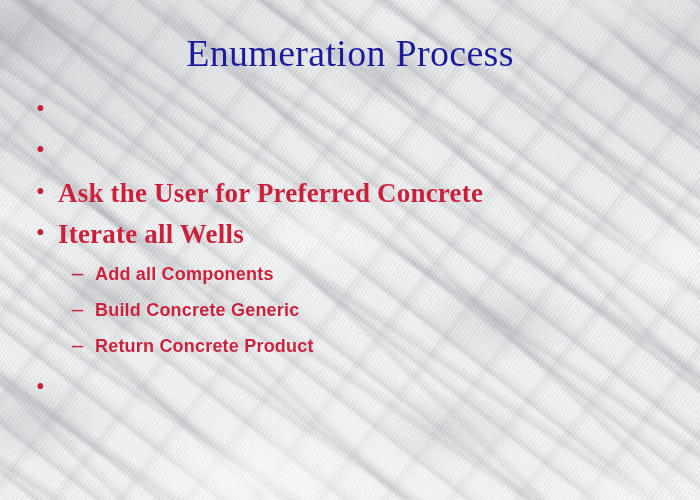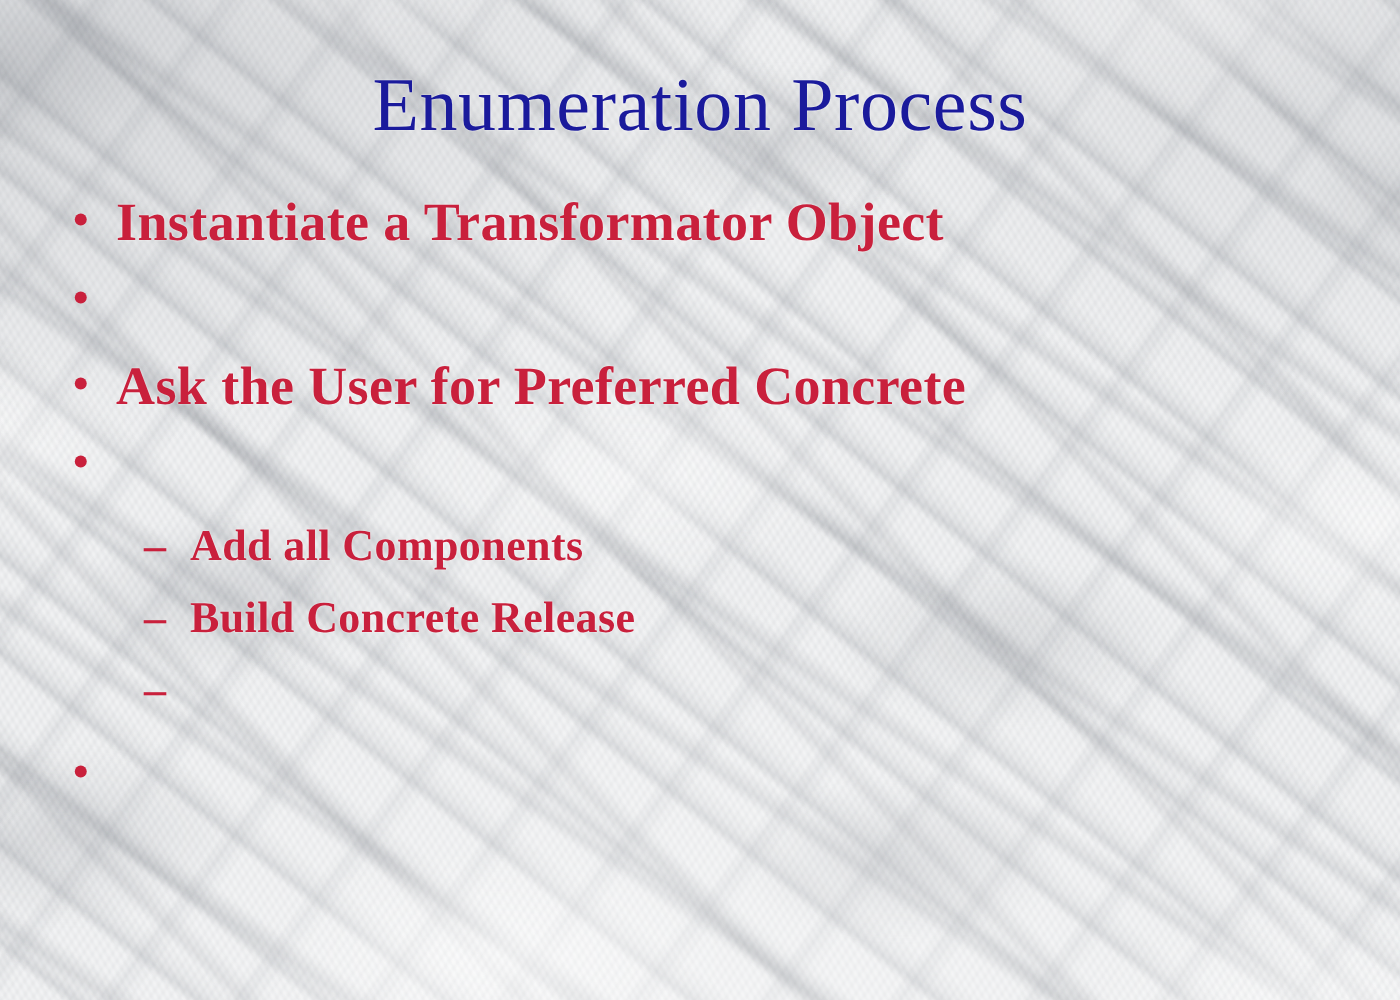--- a/index.html
+++ b/index.html
@@ -259,7 +259,6 @@
     <div class="bullet-list" id="bullet-list">
         <div class="bullet-row level1">
           <span class="marker">•</span>
-          <span class="label">Instantiate a Transformator Object</span>
         </div>
         <div class="bullet-row level1">
           <span class="marker">•</span>

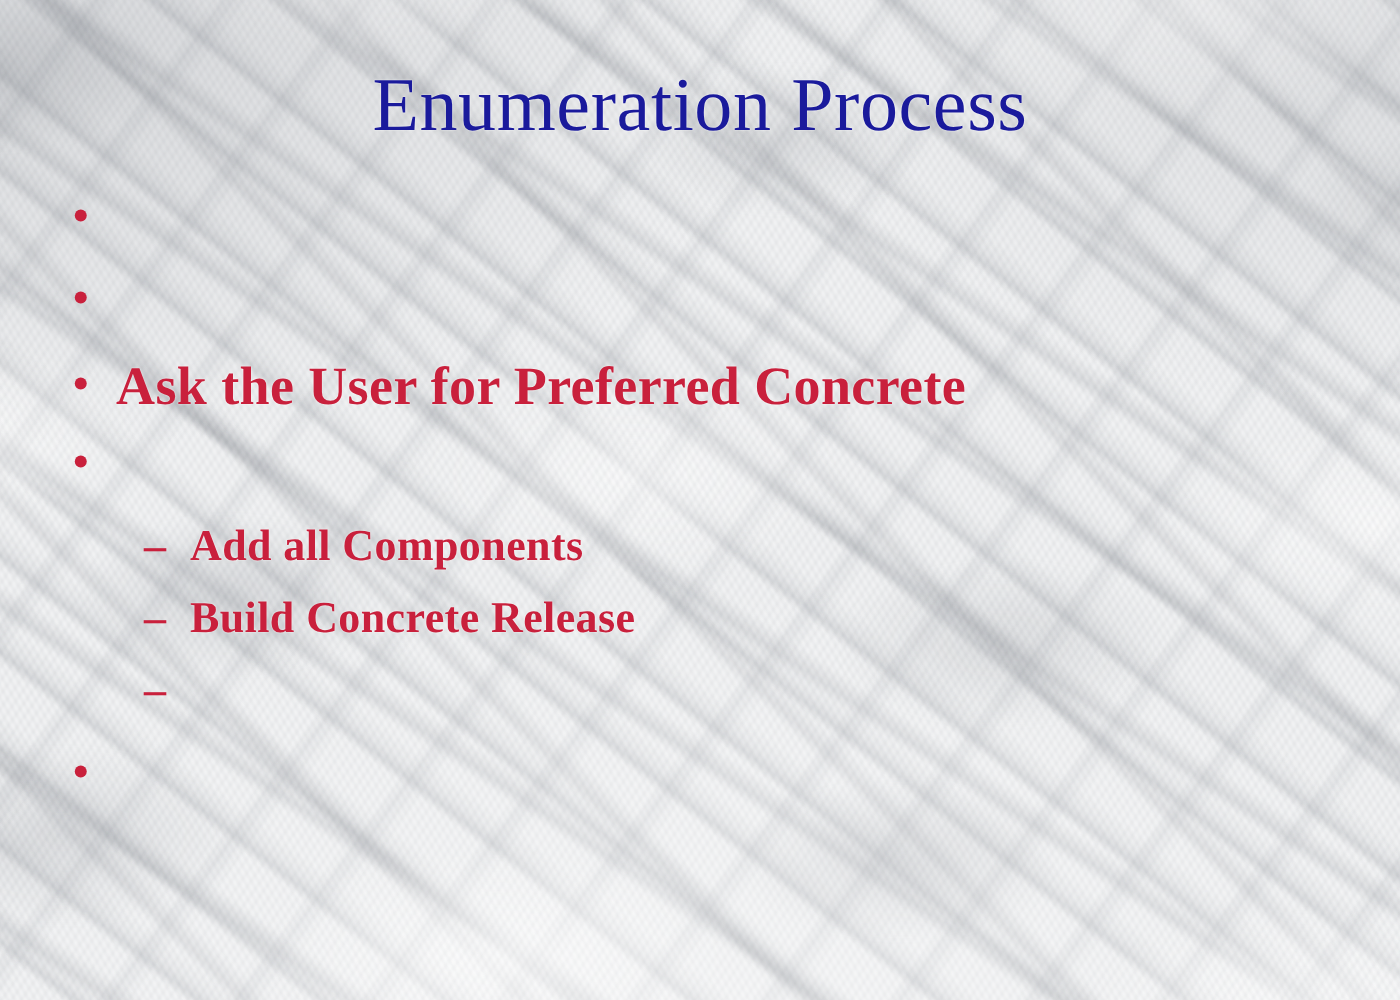--- a/index.html
+++ b/index.html
@@ -269,6 +269,7 @@
         </div>
         <div class="bullet-row level1">
           <span class="marker">•</span>
+          <span class="label">Iterate all Wells</span>
         </div>
         <div class="bullet-row level2">
           <span class="marker">–</span>

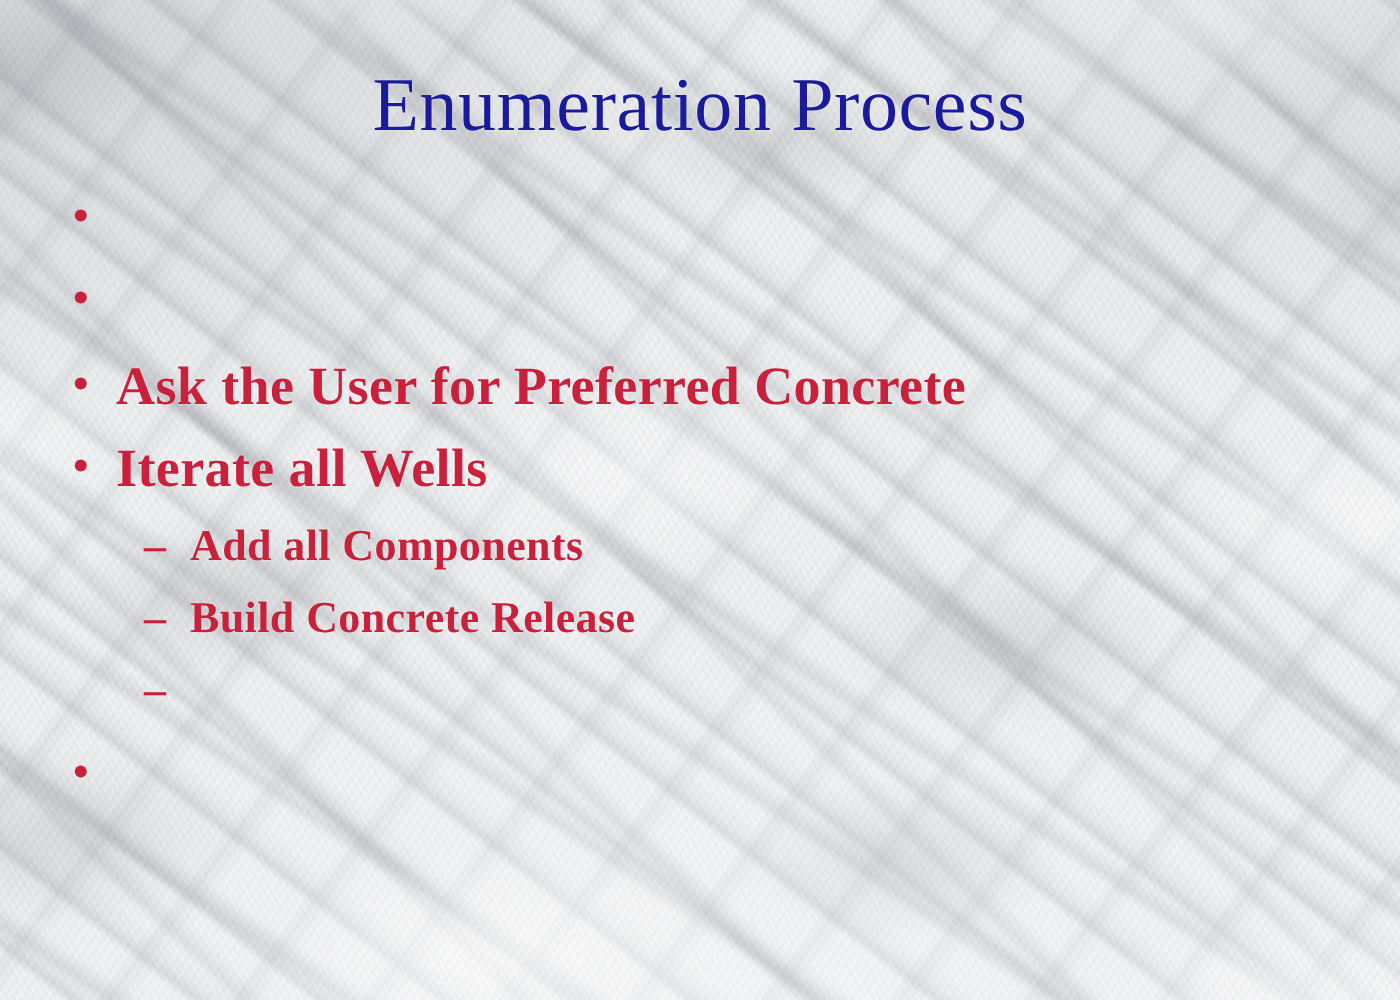--- a/index.html
+++ b/index.html
@@ -225,8 +225,8 @@
 
   .level2 .label {
     color: #c9203c;
-    font-family: Liberation Serif, serif;
-    font-size: 22px;
+    font-family: Liberation Sans, sans-serif;
+    font-size: 18px;
     font-weight: bold;
     line-height: 1;
     letter-spacing: 0.2px;

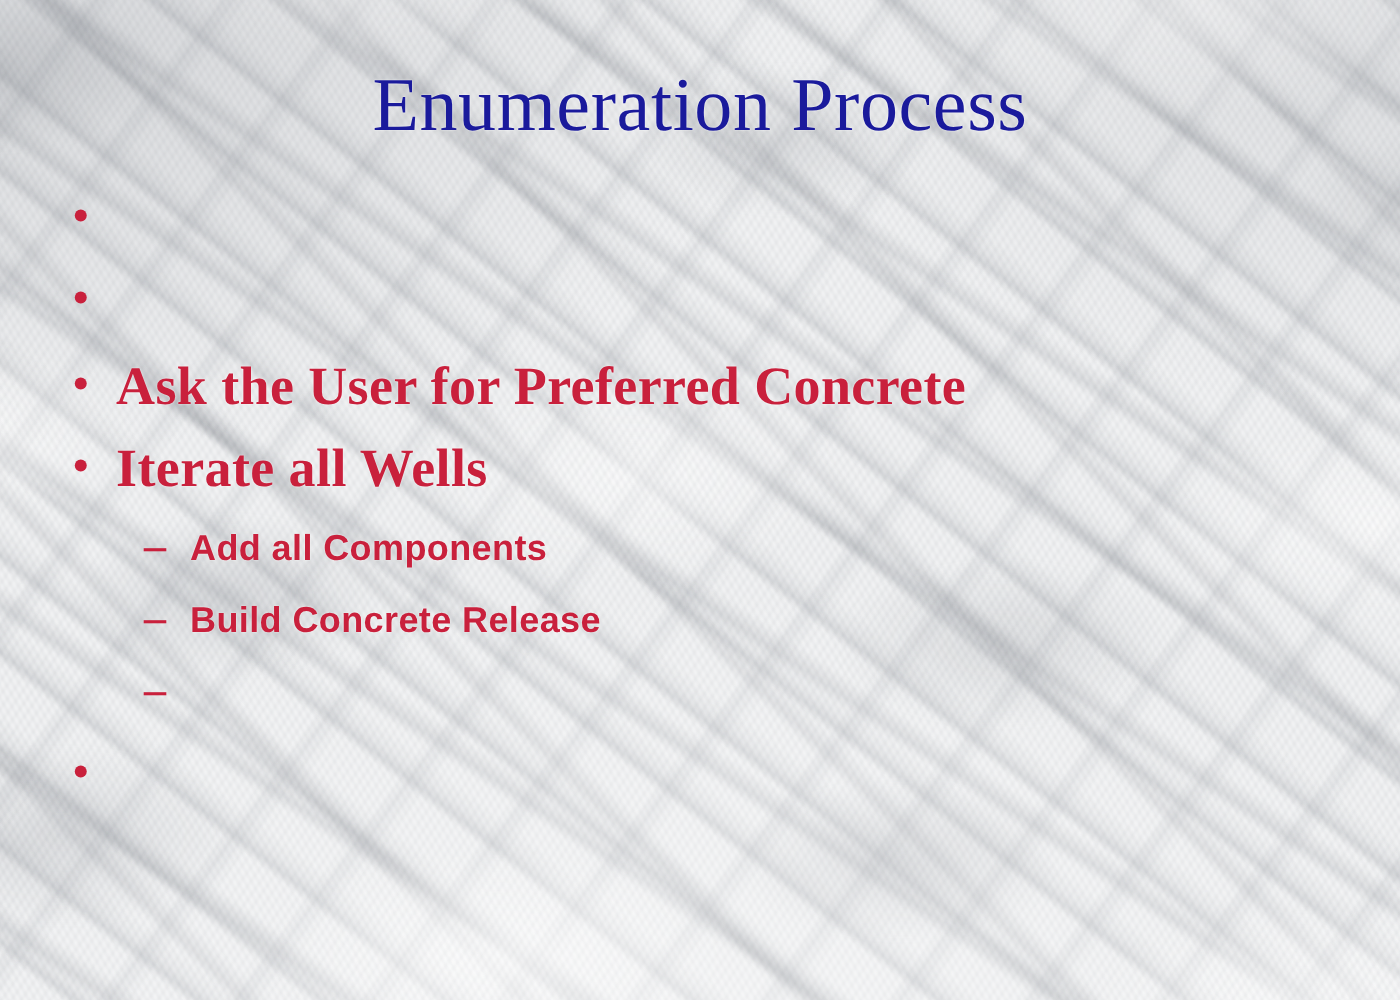--- a/index.html
+++ b/index.html
@@ -277,7 +277,7 @@
         </div>
         <div class="bullet-row level2">
           <span class="marker">–</span>
-          <span class="label">Build Concrete Release</span>
+          <span class="label">Build Concrete Generic</span>
         </div>
         <div class="bullet-row level2">
           <span class="marker">–</span>

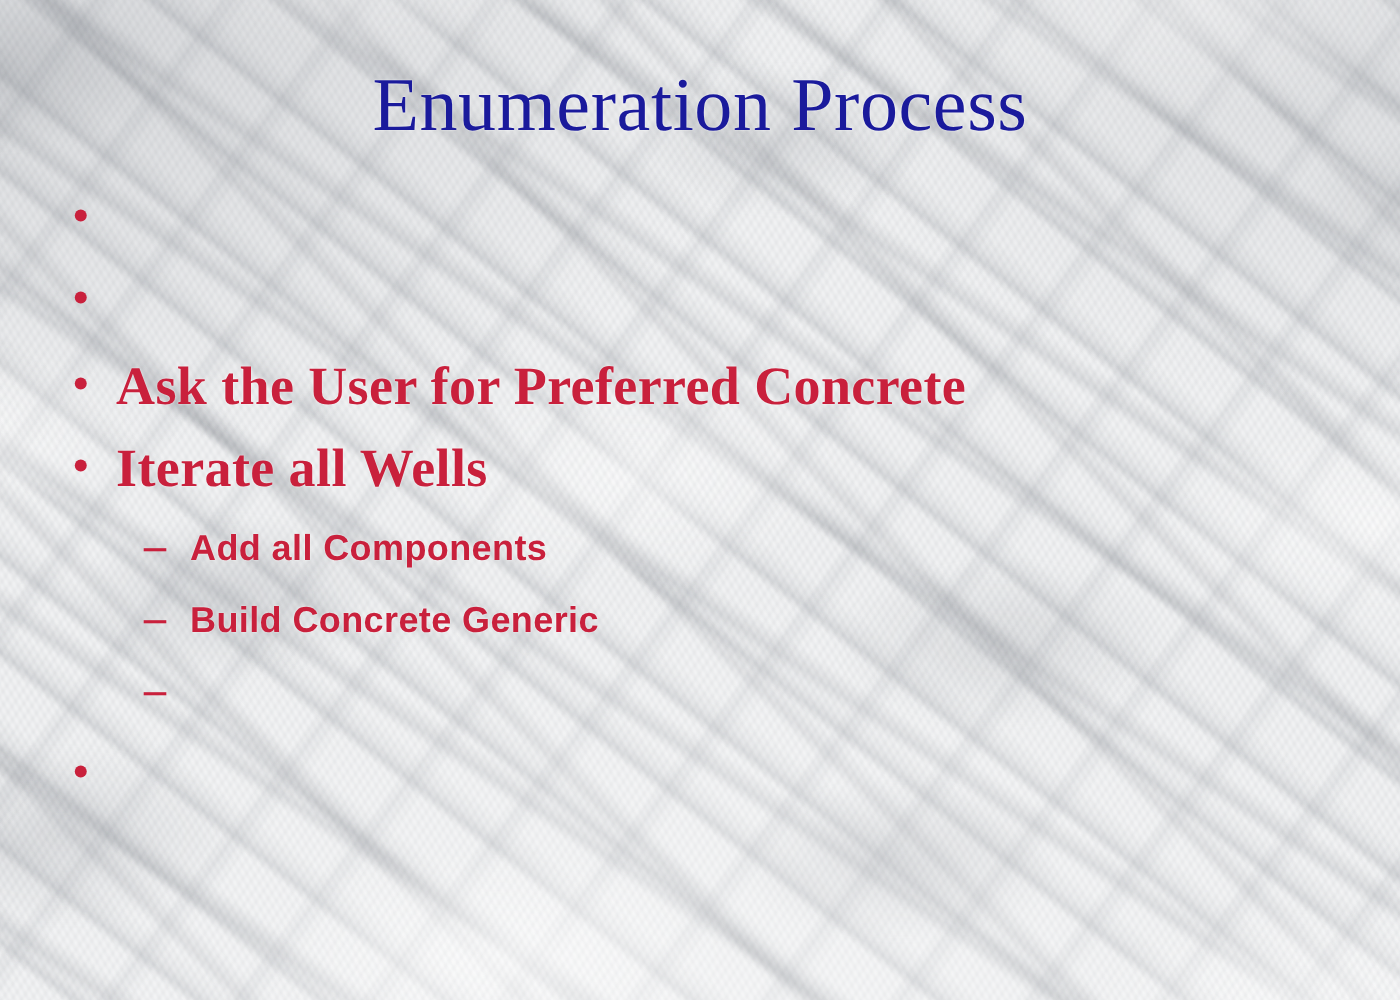--- a/index.html
+++ b/index.html
@@ -281,6 +281,7 @@
         </div>
         <div class="bullet-row level2">
           <span class="marker">–</span>
+          <span class="label">Return Concrete Product</span>
         </div>
         <div class="bullet-row level1 gap-before">
           <span class="marker">•</span>

